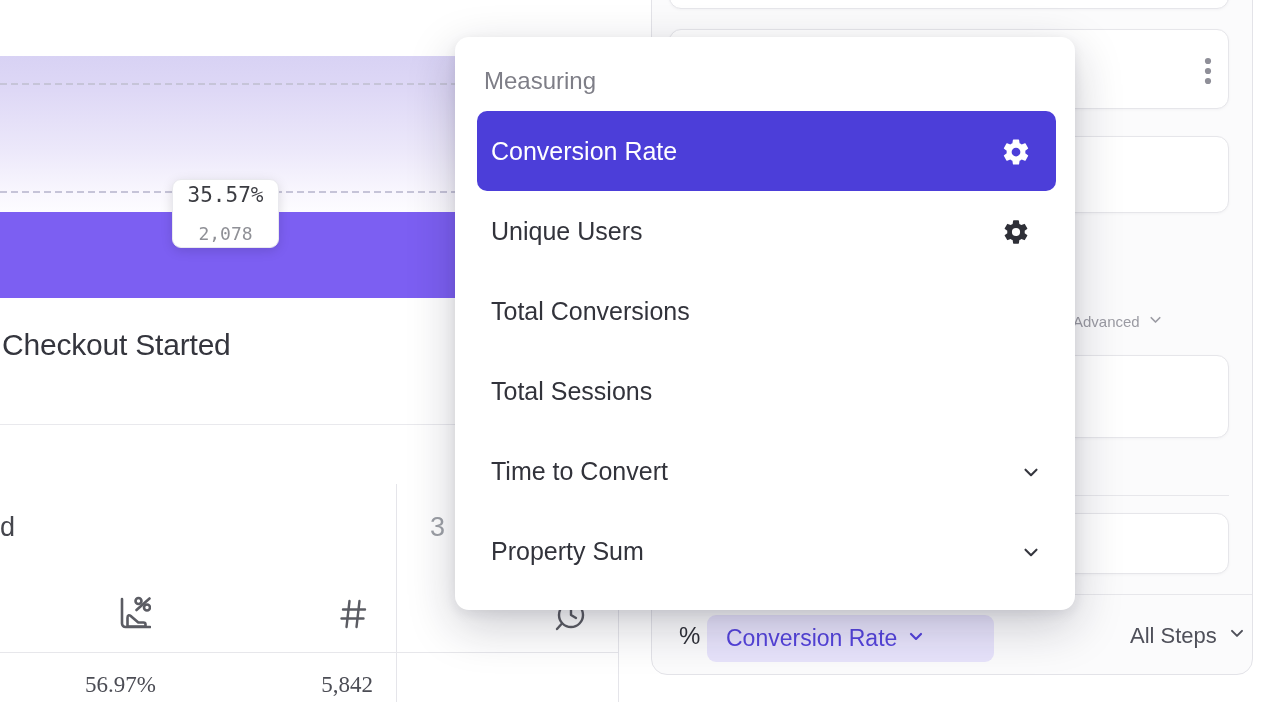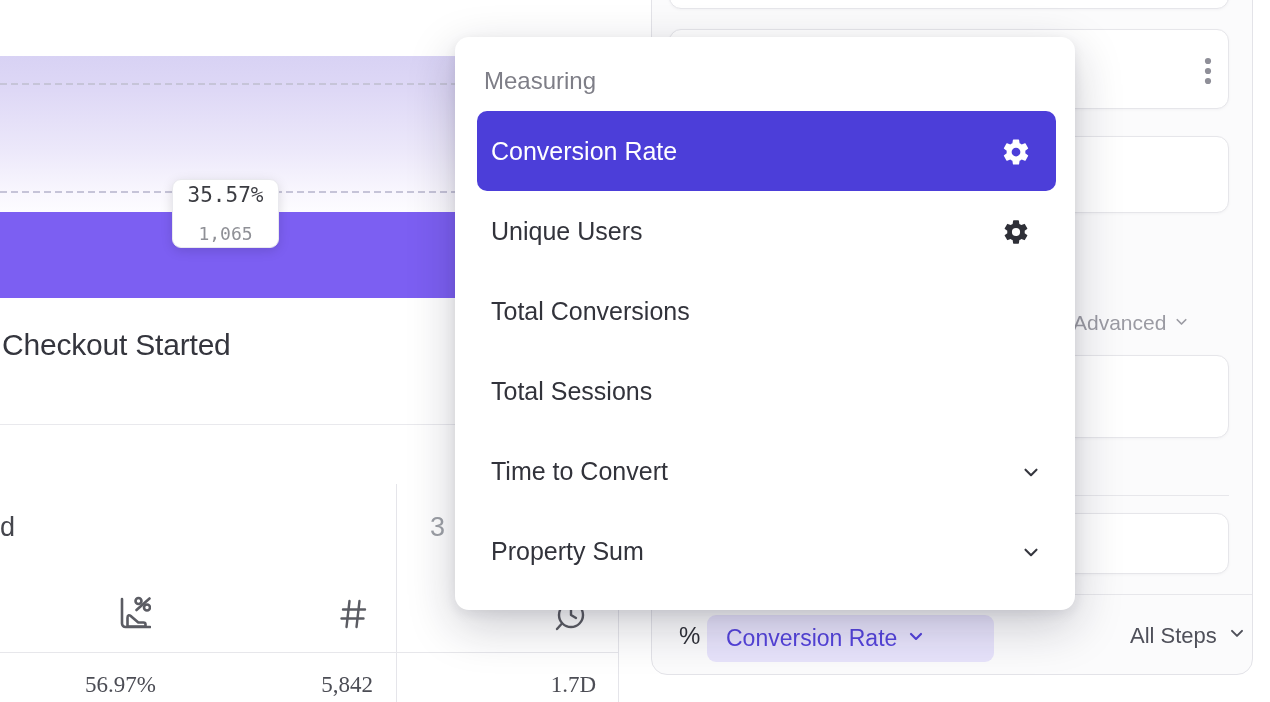--- a/index.html
+++ b/index.html
@@ -160,7 +160,7 @@
 
   <div class="tooltip">
     <div class="tt-rate">35.57%</div>
-    <div class="tt-count">1,065</div>
+    <div class="tt-count">2,078</div>
   </div>
 
   <div class="dropdown">

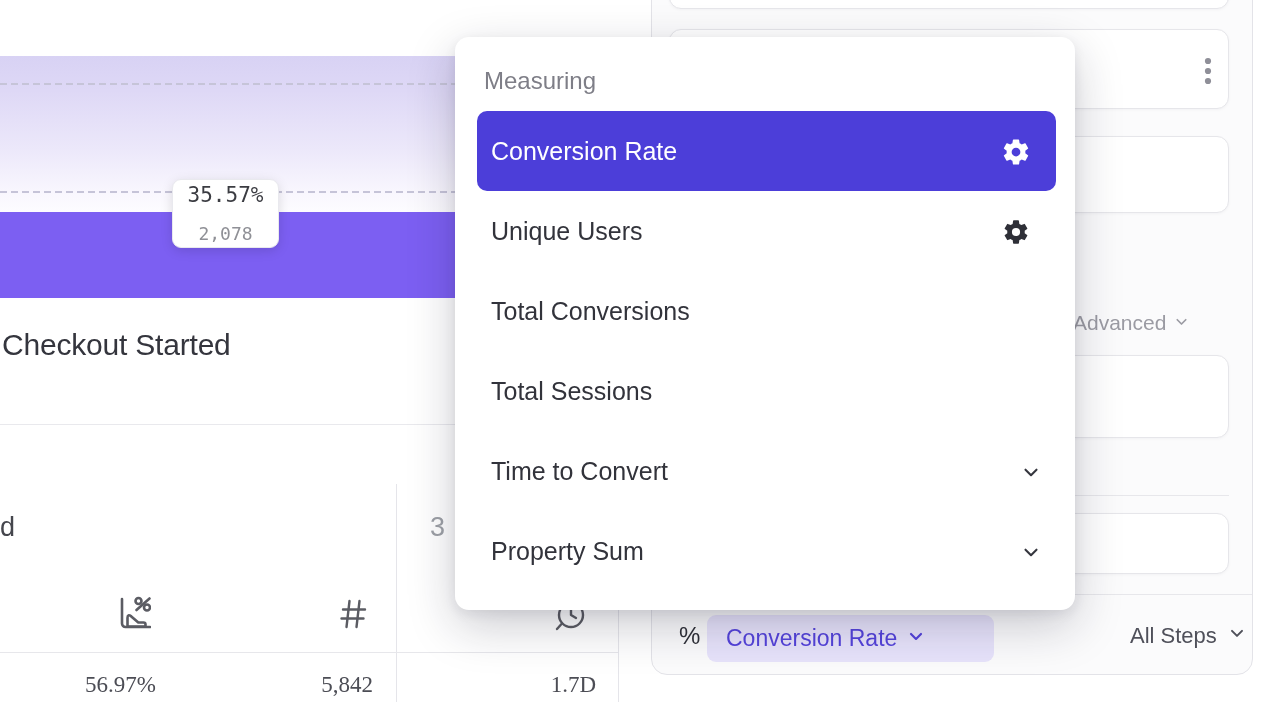--- a/index.html
+++ b/index.html
@@ -46,7 +46,7 @@
   .kebab { position:absolute; left:533px; top:76px; }
   .panel-divider { position:absolute; left:17px; top:518px; width:560px; height:1px; background:#e7e7eb; }
   .advanced { position:absolute; left:421px; top:334px; display:flex; align-items:center; gap:7px;
-              font-size:21px; color:#9b9ba3; cursor:default; }
+              font-size:15px; color:#9b9ba3; cursor:default; }
   .panel-footer { position:absolute; left:0; top:617px; width:600px; height:81px; border-top:1px solid #e7e7eb; }
   .measure-symbol { position:absolute; left:27px; top:27px; font-size:24px; font-weight:500; color:#2f3038; }
   .measure-pill { position:absolute; left:55px; top:20px; width:287px; height:47px; background:#e7e3fb;

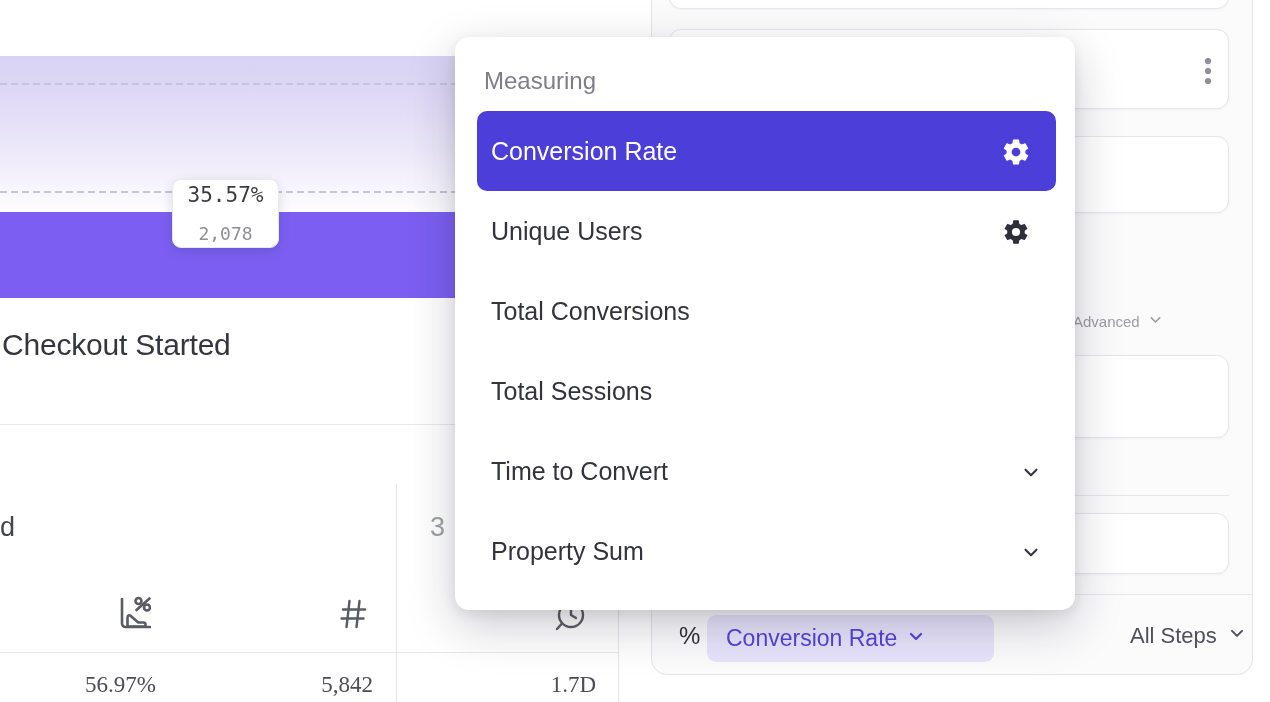--- a/index.html
+++ b/index.html
@@ -109,7 +109,6 @@
   <div class="hr2"></div>
   <div class="tval" style="left:16px">56.97%</div>
   <div class="tval" style="left:233px">5,842</div>
-  <div class="tval" style="left:456px">1.7D</div>
 
   <div class="panel">
     <div class="card card-top"></div>

